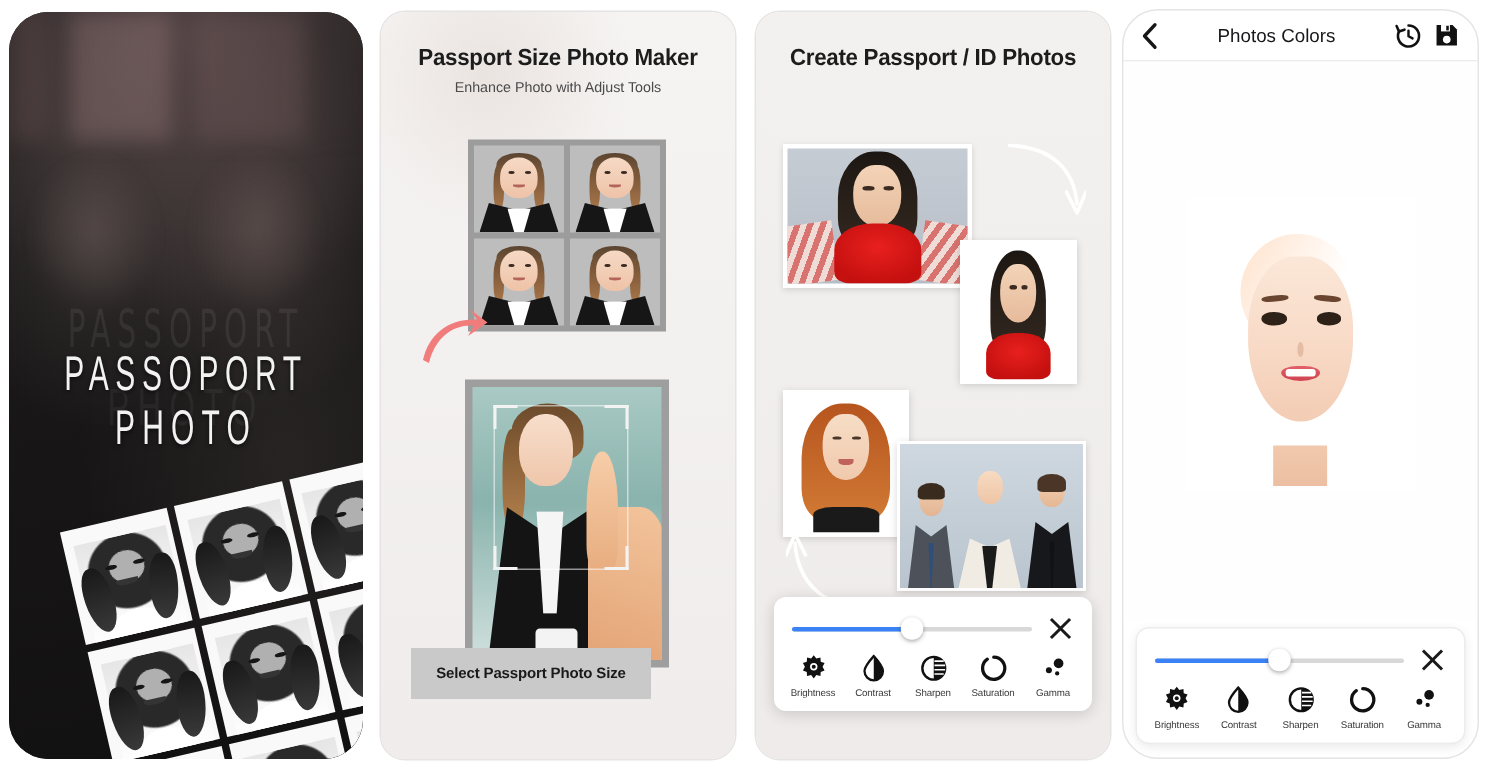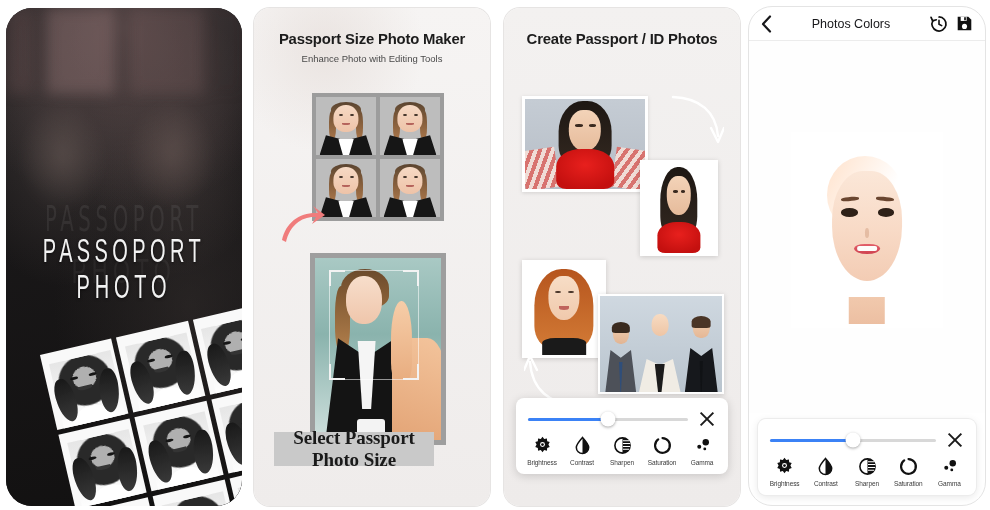--- a/index.html
+++ b/index.html
@@ -590,7 +590,7 @@
 
       <div class="promo-head">
         <div class="promo-title">Passport Size Photo Maker</div>
-        <div class="promo-sub">Enhance Photo with Editing Tools</div>
+        <div class="promo-sub">Enhance Photo with Adjust Tools</div>
       </div>
 
       <div class="grid4">

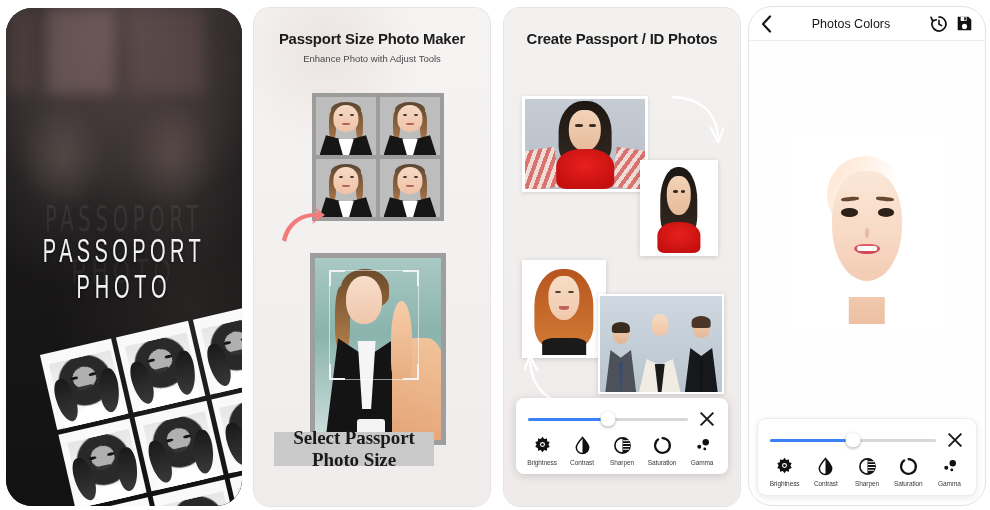--- a/index.html
+++ b/index.html
@@ -278,11 +278,10 @@
     position: absolute; left: 20px; bottom: 40px;
     width: 160px; height: 34px;
     background: #c9c9c9;
-    color: #1a1a1a; font-size: 19px; font-weight: 700;
+    color: #1a1a1a; font-size: 10px; font-weight: 700;
     display: flex; align-items: center; justify-content: center;
     border: none; cursor: pointer;
     letter-spacing: -0.1px;
-    font-family: Liberation Serif, serif;
   }
 
   

